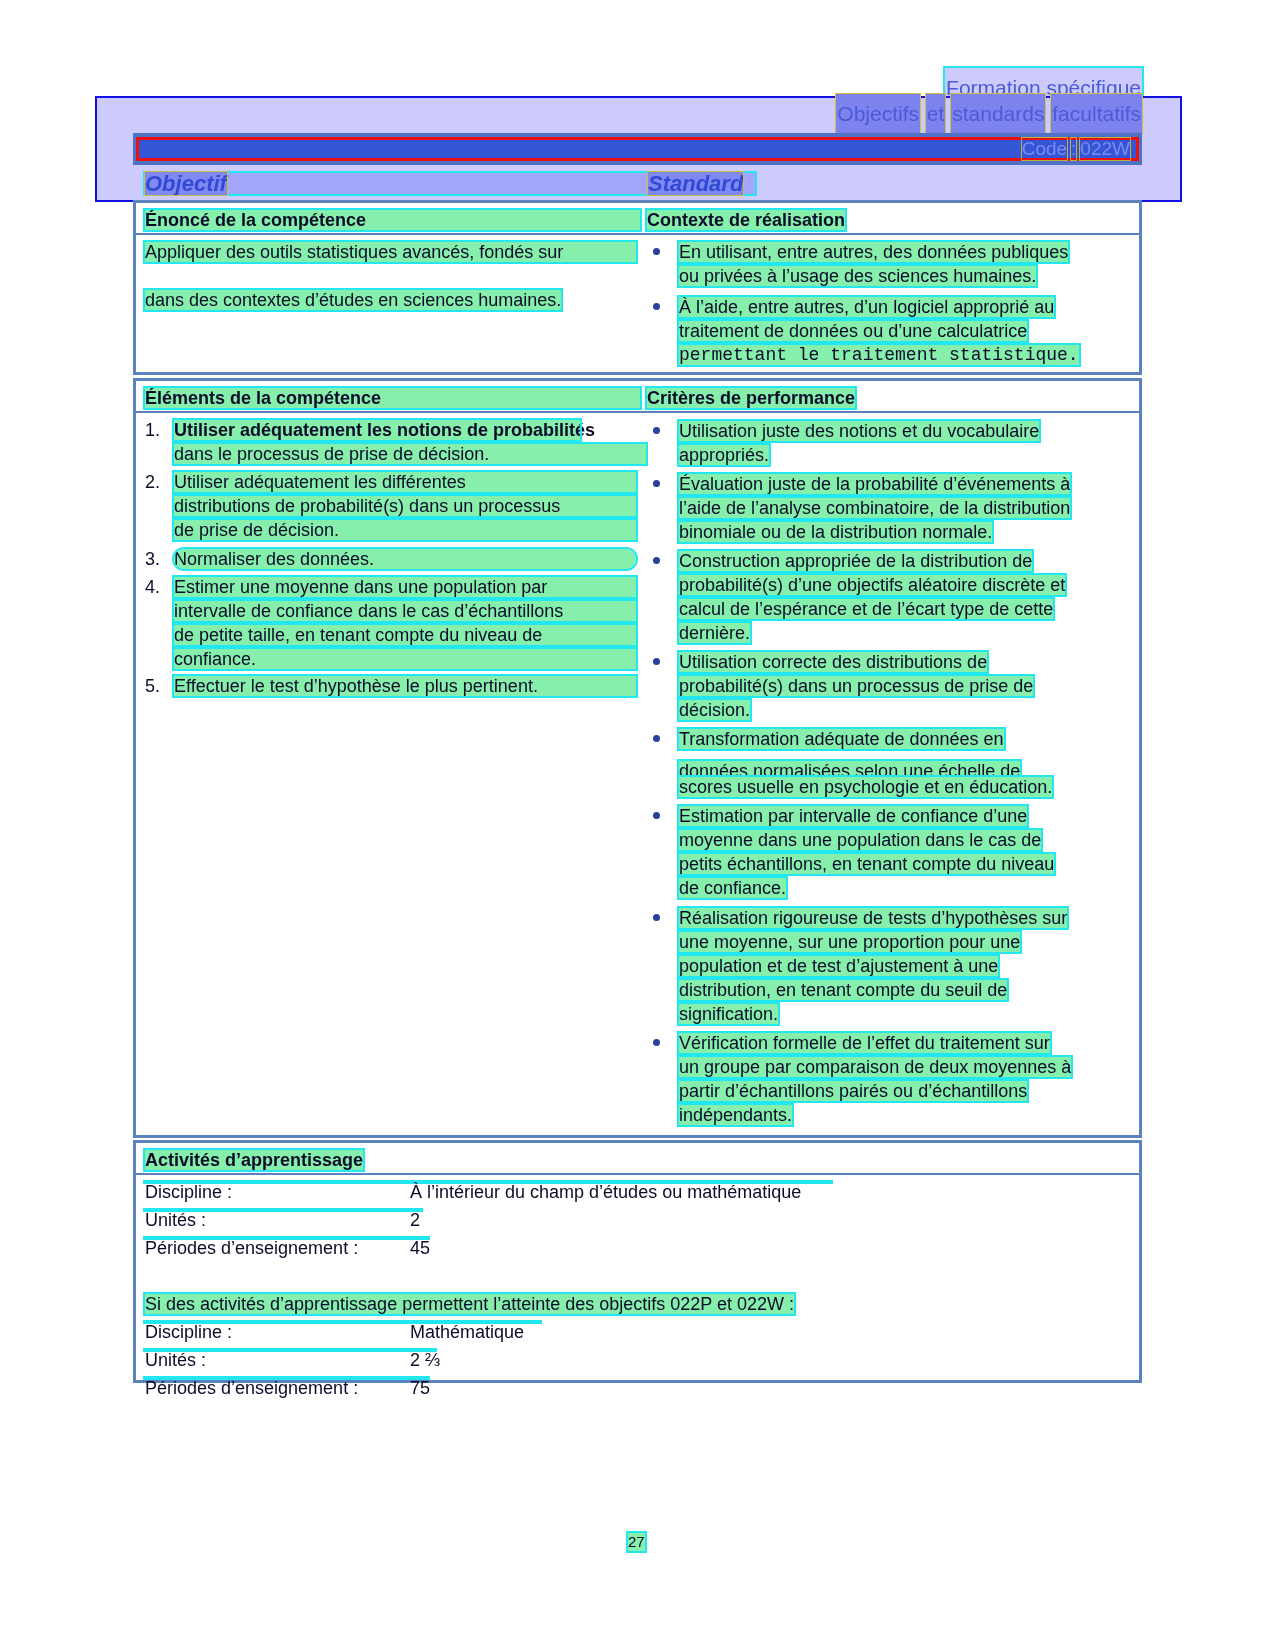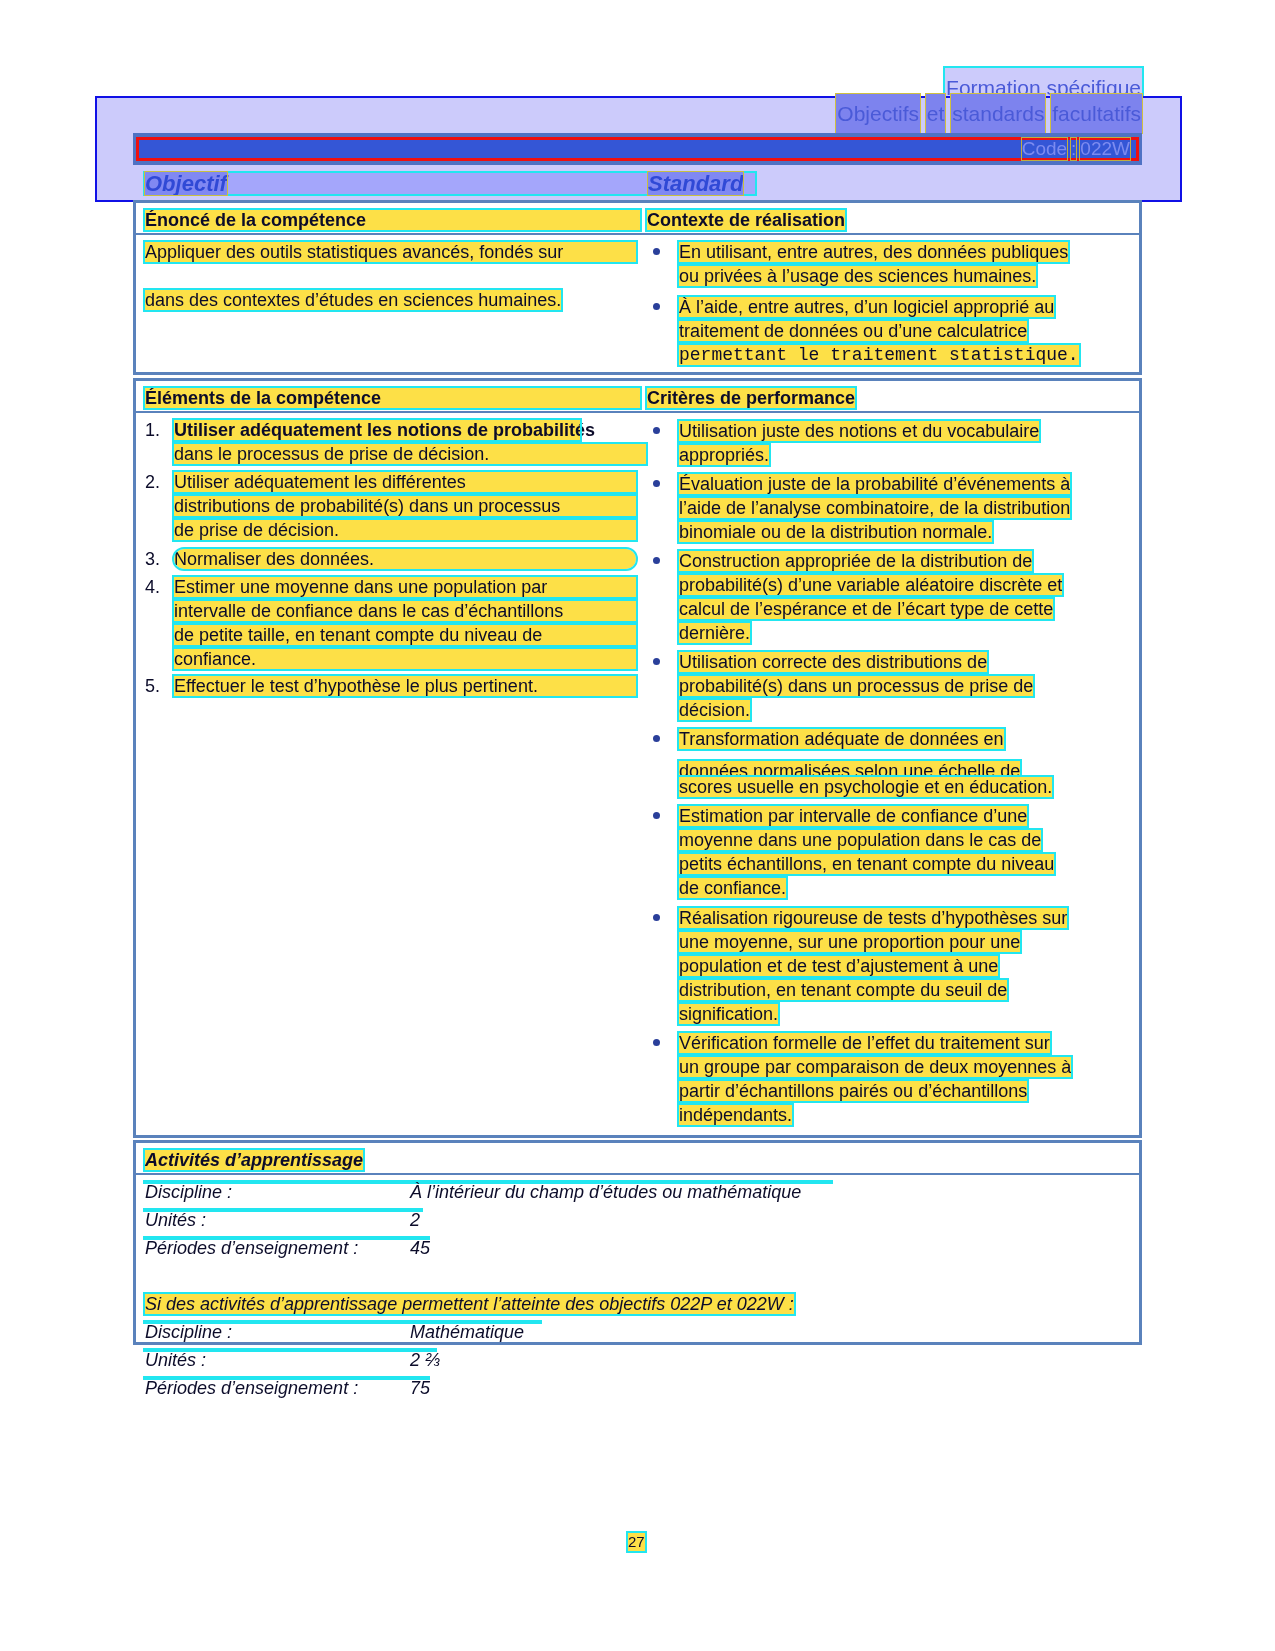--- a/index.html
+++ b/index.html
@@ -7,7 +7,7 @@
     width: 1275px; height: 1651px; position: relative; background: #ffffff;
     font-family: "Liberation Sans", sans-serif; color: #0c0c2a; overflow: hidden;
   }
-  .hl { background: #fde047; outline: 2px solid #22e6f0; outline-offset: 0; }
+  .hl { background: #86efac; outline: 2px solid #22e6f0; outline-offset: 0; }
 
   
   .hdr-line {

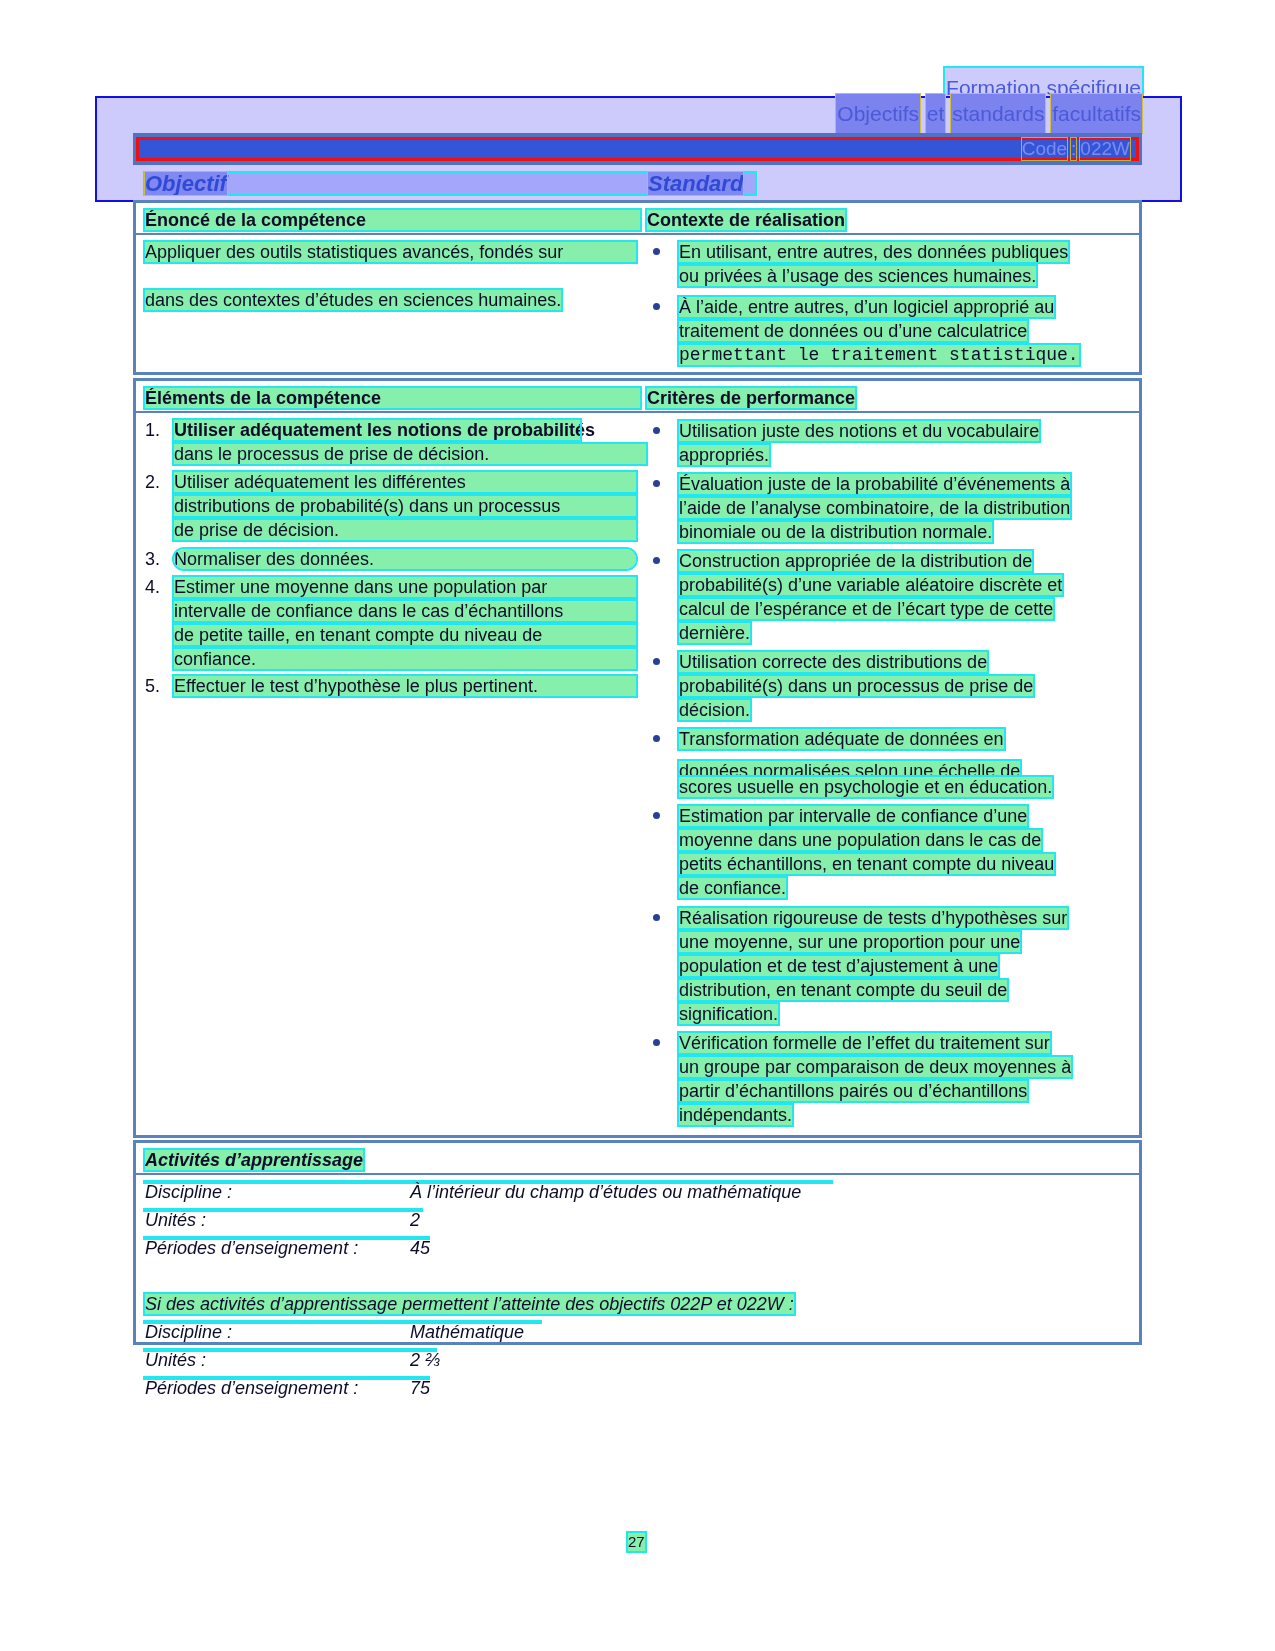--- a/index.html
+++ b/index.html
@@ -142,7 +142,7 @@
 
   <div class="bullet" style="left:517px; top:176px;"></div>
   <div class="tx hl" style="left:543px; top:170px;">Construction appropriée de la distribution de</div>
-  <div class="tx hl" style="left:543px; top:194px;">probabilité(s) d’une variable aléatoire discrète et</div>
+  <div class="tx hl" style="left:543px; top:194px;">probabilité(s) d’une objectifs aléatoire discrète et</div>
   <div class="tx hl" style="left:543px; top:218px;">calcul de l’espérance et de l’écart type de cette</div>
   <div class="tx hl" style="left:543px; top:242px;">dernière.</div>
 

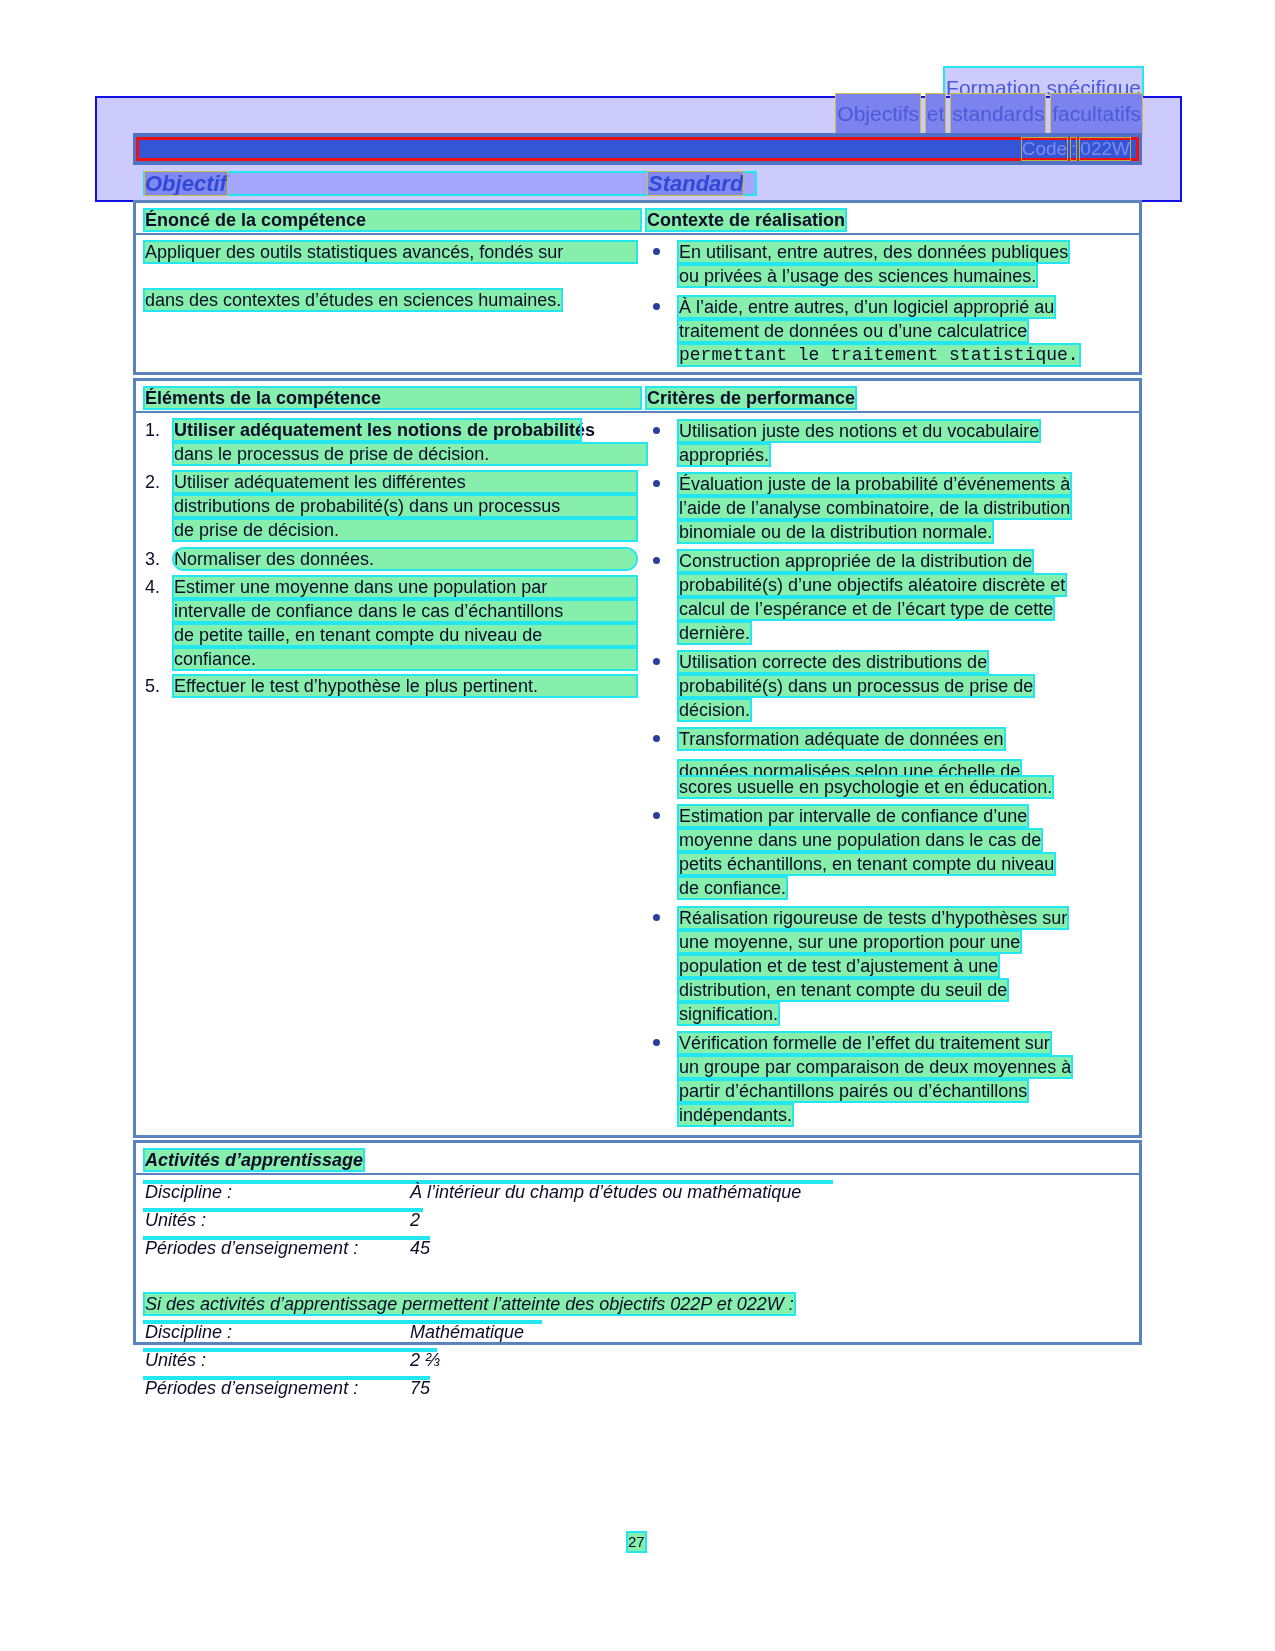--- a/index.html
+++ b/index.html
@@ -176,7 +176,7 @@
   <div class="tx hl" style="left:543px; top:724px;">indépendants.</div>
 </div>
 
-<div class="tbl" style="top:1140px; height:205px;font-style:italic;">
+<div class="tbl" style="top:1140px; height:243px;">
   <div class="sep" style="top:30px;"></div>
   <div class="th hl" style="left:9px; top:7px;">Activités d’apprentissage</div>
 

